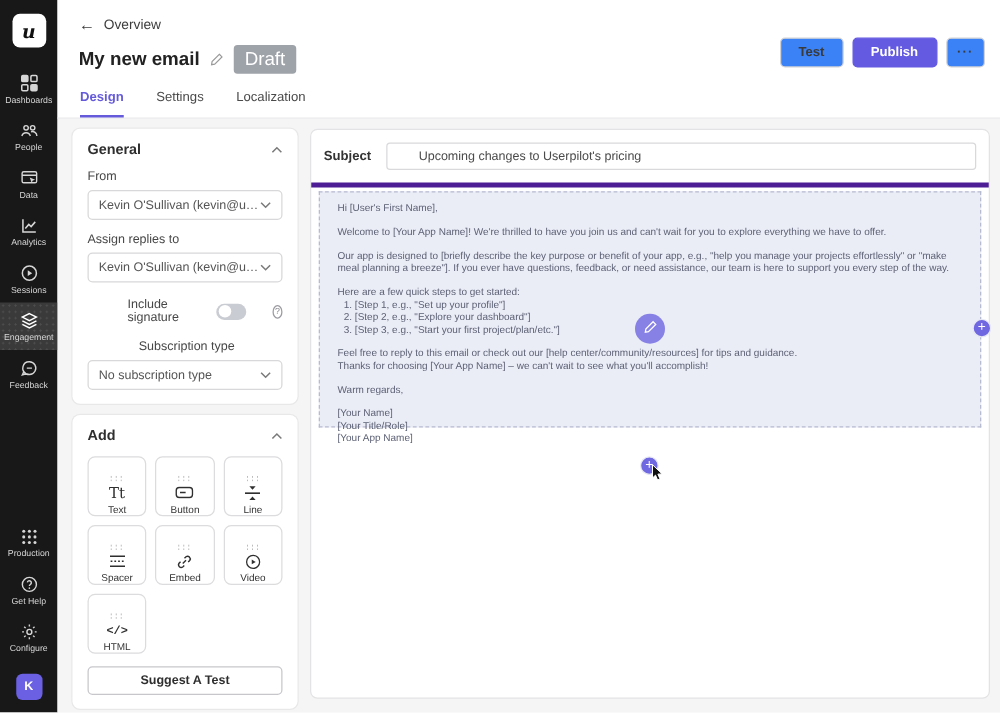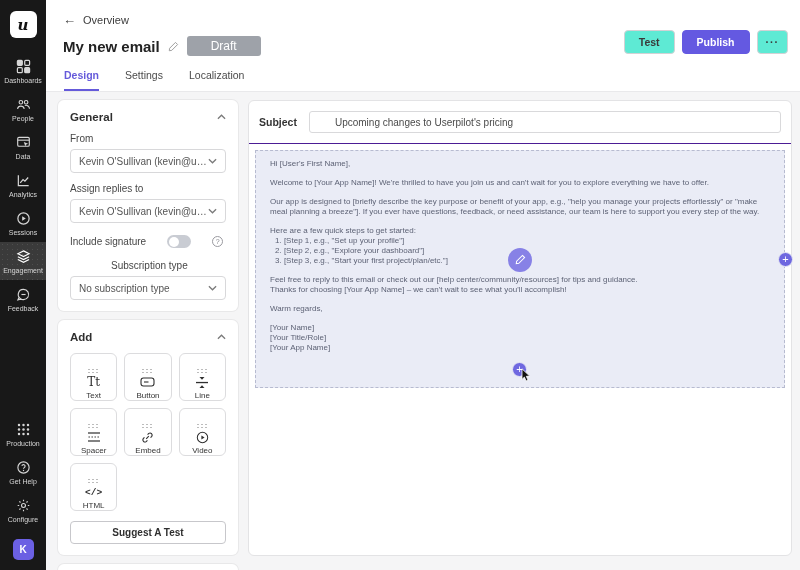--- a/index.html
+++ b/index.html
@@ -26,7 +26,7 @@
   .title-row { display:flex; align-items:center; gap:8px; margin-top:10px; }
   .page-title { font-size:15px; font-weight:bold; color:#222; }
   .title-edit { color:#9a9a9a; cursor:pointer; display:flex; }
-  .badge { background:#9ea2a9; color:#fff; font-size:12px; padding:3px 24px; border-radius:3px; }
+  .badge { background:#9ea2a9; color:#fff; font-size:15px; padding:3px 9px; border-radius:3px; }
   .top-actions { position:absolute; right:12px; top:30px; display:flex; gap:7px; }
   .btn { font-size:10.5px; font-weight:bold; border-radius:4px; padding:5px 14px; cursor:pointer; border:1px solid #d2d2d5; background:#5eead4; color:#3a3a3a; }
   .btn.primary { background:#6459e1; border-color:#6459e1; color:#fff; }

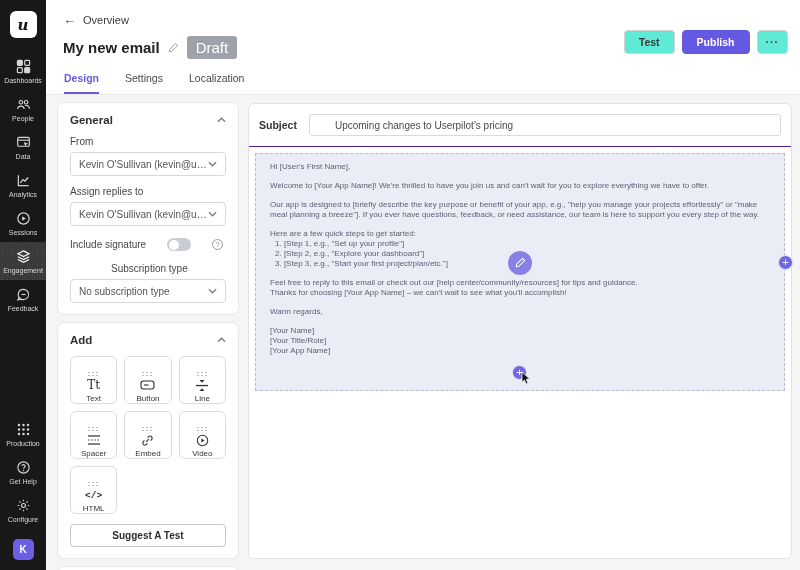--- a/index.html
+++ b/index.html
@@ -28,7 +28,7 @@
   .title-edit { color:#9a9a9a; cursor:pointer; display:flex; }
   .badge { background:#9ea2a9; color:#fff; font-size:15px; padding:3px 9px; border-radius:3px; }
   .top-actions { position:absolute; right:12px; top:30px; display:flex; gap:7px; }
-  .btn { font-size:10.5px; font-weight:bold; border-radius:4px; padding:5px 14px; cursor:pointer; border:1px solid #d2d2d5; background:#5eead4; color:#3a3a3a; }
+  .btn { font-size:10.5px; font-weight:bold; border-radius:4px; padding:5px 14px; cursor:pointer; border:1px solid #d2d2d5; background:#3b82f6; color:#3a3a3a; }
   .btn.primary { background:#6459e1; border-color:#6459e1; color:#fff; }
   .btn.more { padding:5px 8px; letter-spacing:1px; }
   .tabs { display:flex; gap:26px; margin-top:13px; padding-left:1px; }

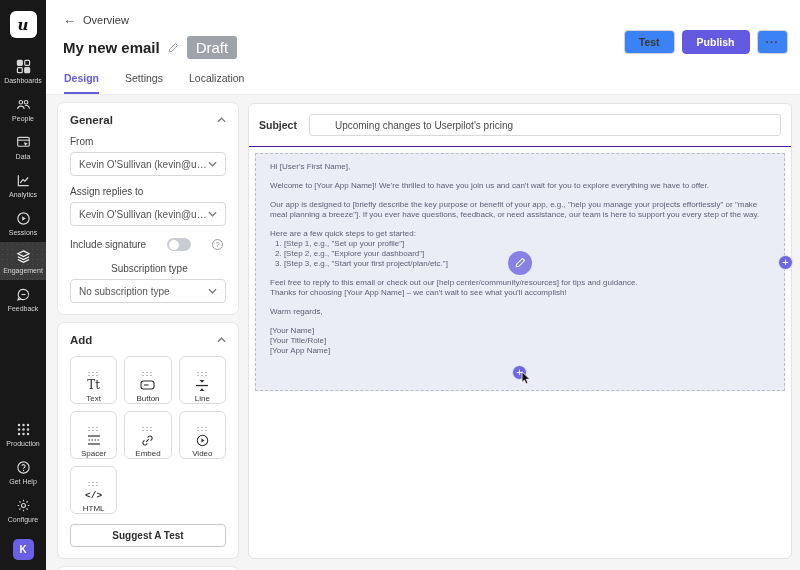--- a/index.html
+++ b/index.html
@@ -63,7 +63,7 @@
 
   
   .canvas { flex:1; background:#fff; border:1px solid #e3e3e5; border-radius:6px; height:456px; position:relative; min-width:0; }
-  .subject-row { display:flex; align-items:center; padding:10px 10px; border-bottom:1px solid #4c1d95; }
+  .subject-row { display:flex; align-items:center; padding:10px 10px; border-bottom:4px solid #4c1d95; }
   .subject-label { font-size:10.5px; font-weight:bold; color:#333; margin-right:12px; }
   .subject-input { flex:1; height:22px; border:1px solid #d9d9db; border-radius:3px; padding:0 25px; font-size:10px; color:#4a4a4a; font-family:"Liberation Sans", sans-serif; outline:none; background:#fff; }
   .email-block { position:absolute; top:49px; left:6px; right:6px; height:238px; background:#eaecf6; border:1px dashed #b7bbd0; padding:8px 14px; font-size:8px; line-height:10px; color:#5d6275; cursor:pointer; }

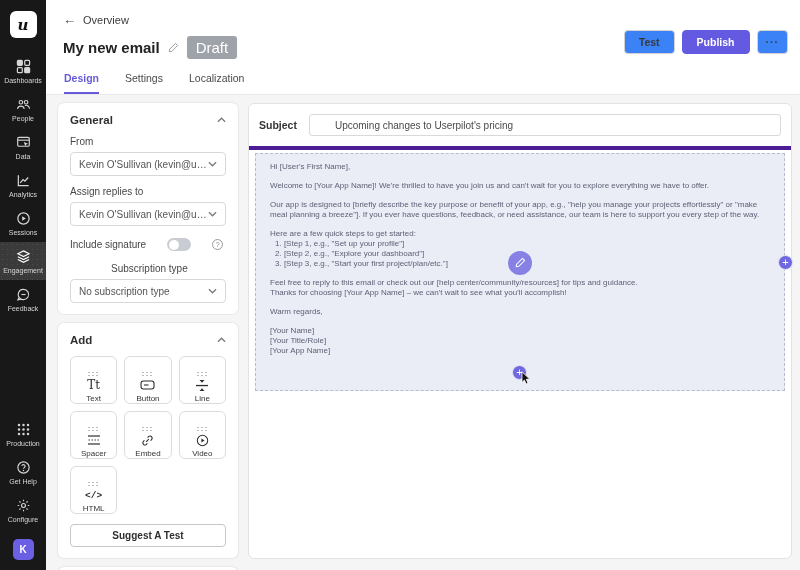--- a/index.html
+++ b/index.html
@@ -66,7 +66,7 @@
   .subject-row { display:flex; align-items:center; padding:10px 10px; border-bottom:4px solid #4c1d95; }
   .subject-label { font-size:10.5px; font-weight:bold; color:#333; margin-right:12px; }
   .subject-input { flex:1; height:22px; border:1px solid #d9d9db; border-radius:3px; padding:0 25px; font-size:10px; color:#4a4a4a; font-family:"Liberation Sans", sans-serif; outline:none; background:#fff; }
-  .email-block { position:absolute; top:49px; left:6px; right:6px; height:238px; background:#eaecf6; border:1px dashed #b7bbd0; padding:8px 14px; font-size:8px; line-height:10px; color:#5d6275; cursor:pointer; }
+  .email-block { position:absolute; top:49px; left:6px; right:6px; height:189px; background:#eaecf6; border:1px dashed #b7bbd0; padding:8px 14px; font-size:8px; line-height:10px; color:#5d6275; cursor:pointer; }
   .email-block .para { margin-bottom:9px; }
   .email-block .step { padding-left:5px; }
   .ov-btn { position:absolute; border-radius:50%; color:#fff; display:flex; align-items:center; justify-content:center; cursor:pointer; z-index:3; }

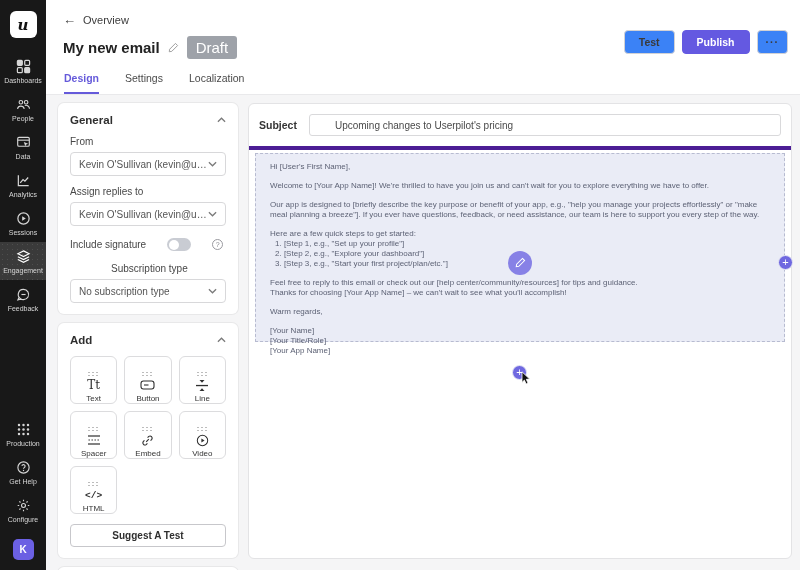--- a/index.html
+++ b/index.html
@@ -46,7 +46,7 @@
   .fld-label { font-size:10px; color:#474747; margin:10px 0 5px; }
   .select { height:24px; border:1px solid #d8d8da; border-radius:4px; padding:0 8px; font-size:10px; color:#555; display:flex; align-items:center; justify-content:space-between; cursor:pointer; background:#fff; }
   .select .val { overflow:hidden; white-space:nowrap; text-overflow:ellipsis; }
-  .sig-row { display:flex; align-items:center; gap:21px; margin-top:12px; }
+  .sig-row { display:flex; align-items:center; gap:21px; margin-top:12px;margin-left:32px; }
   .sig-label { font-size:10px; color:#474747; }
   .toggle { width:24px; height:13px; border-radius:7px; background:#c9ccd3; position:relative; cursor:pointer; flex-shrink:0; }
   .toggle::after { content:""; position:absolute; left:1.5px; top:1.5px; width:10px; height:10px; border-radius:50%; background:#fff; }

